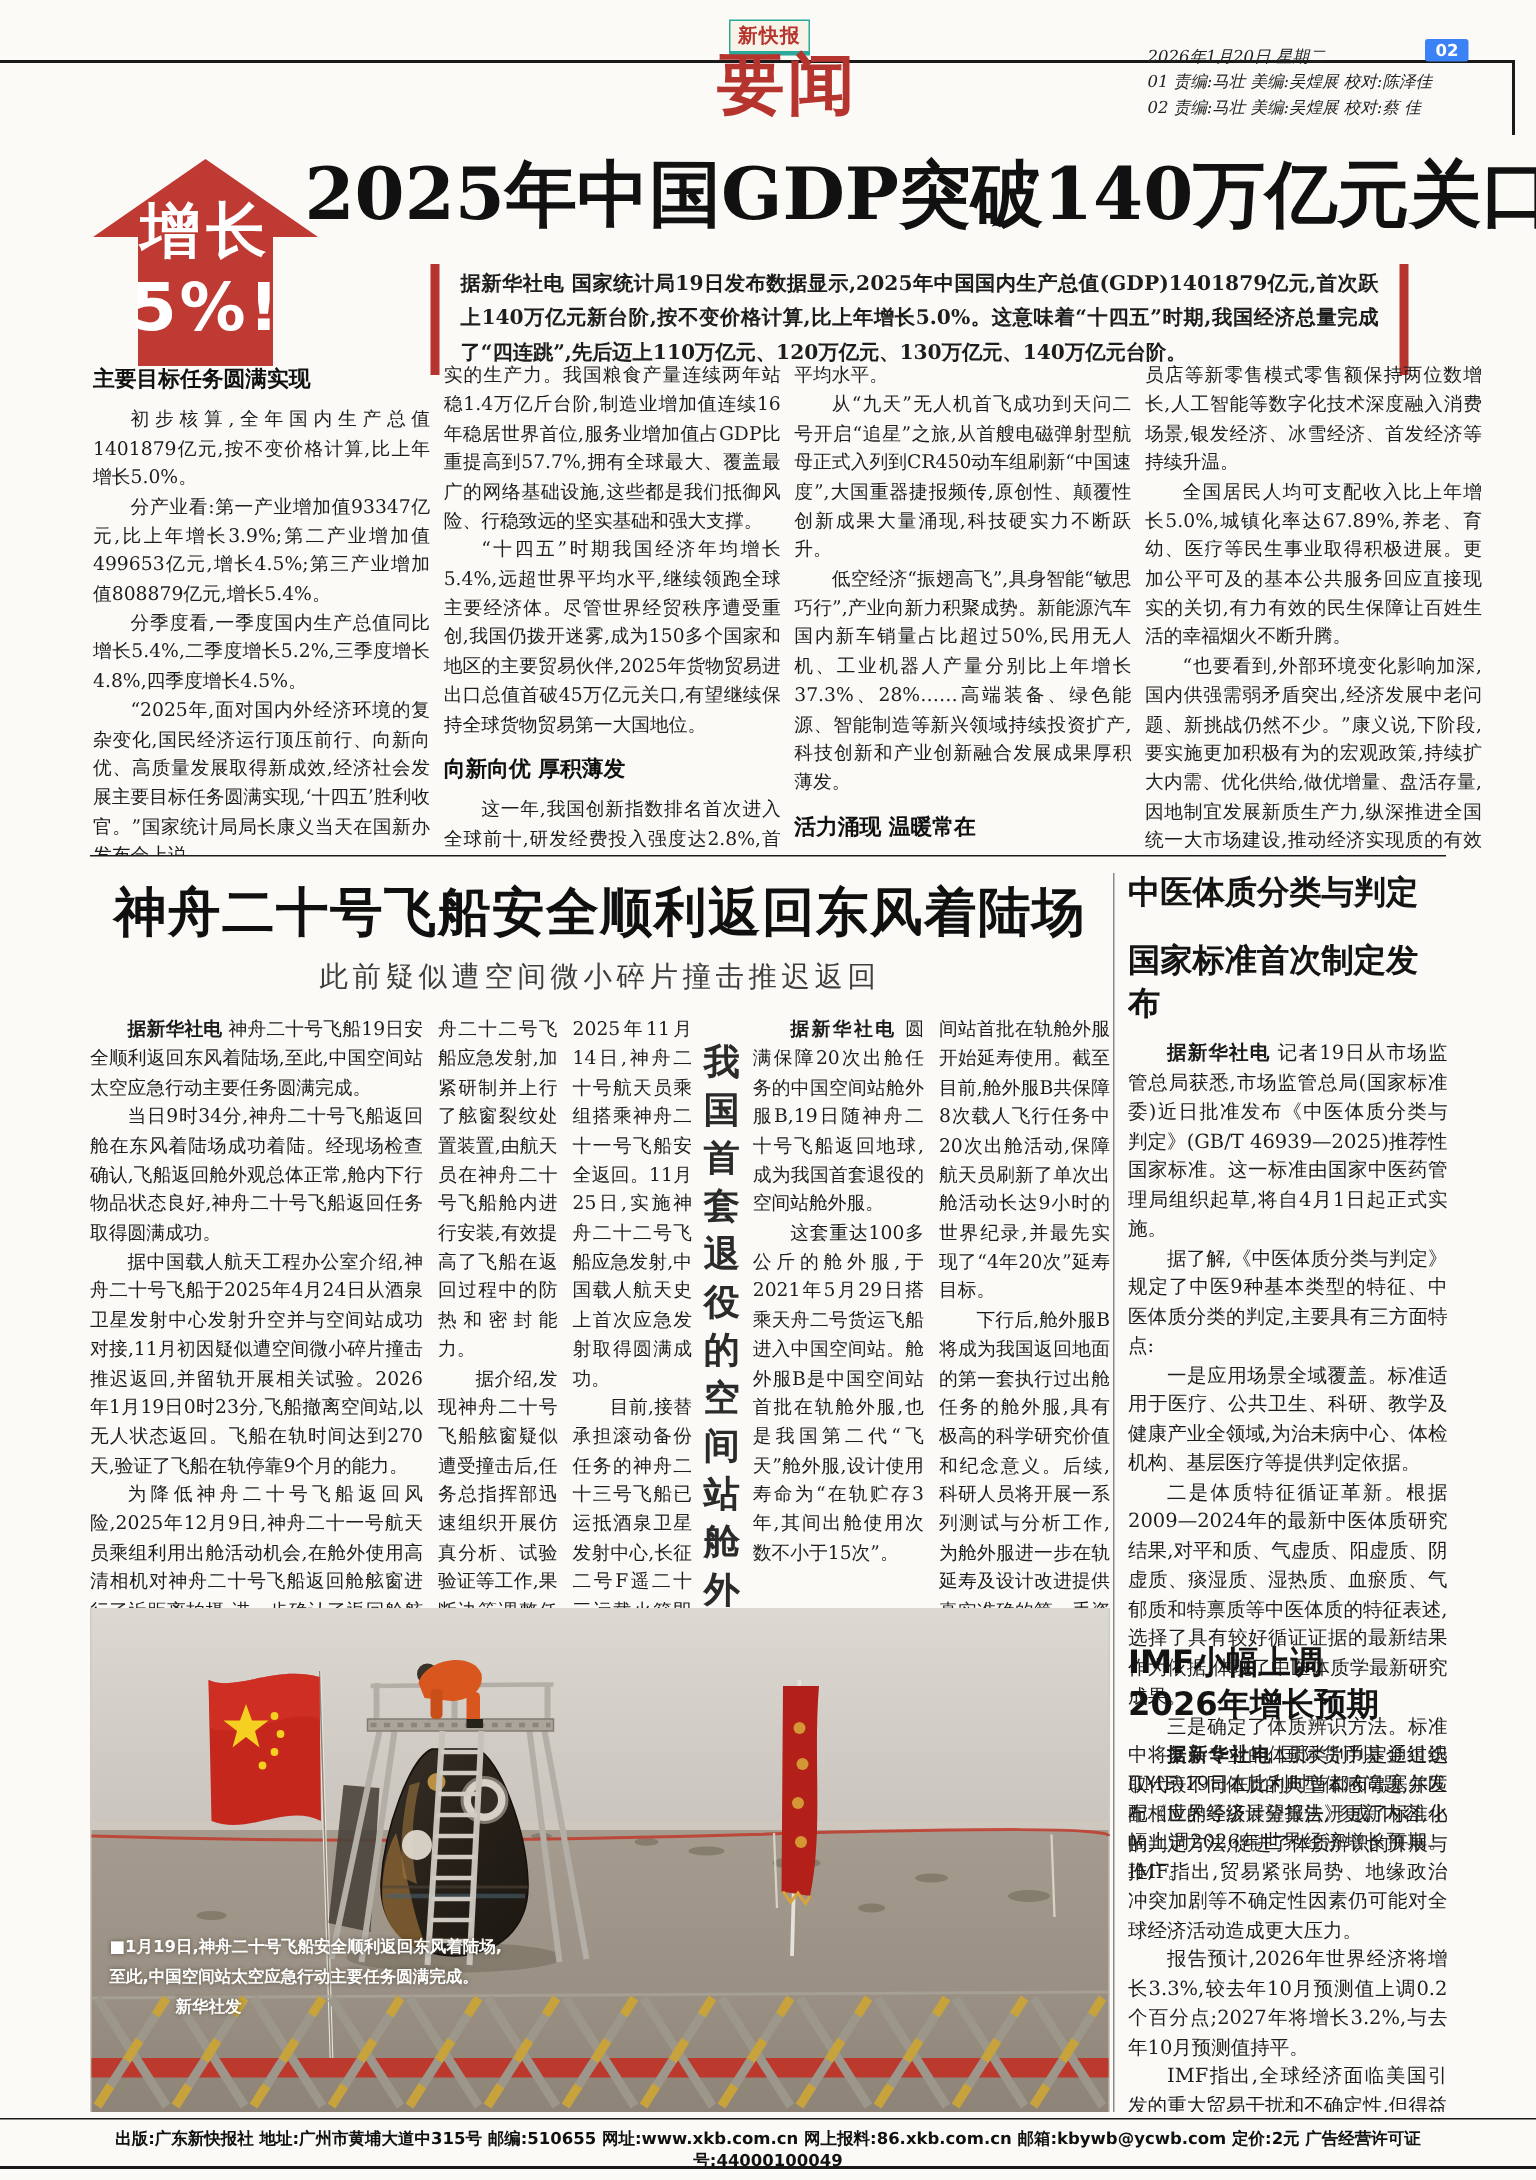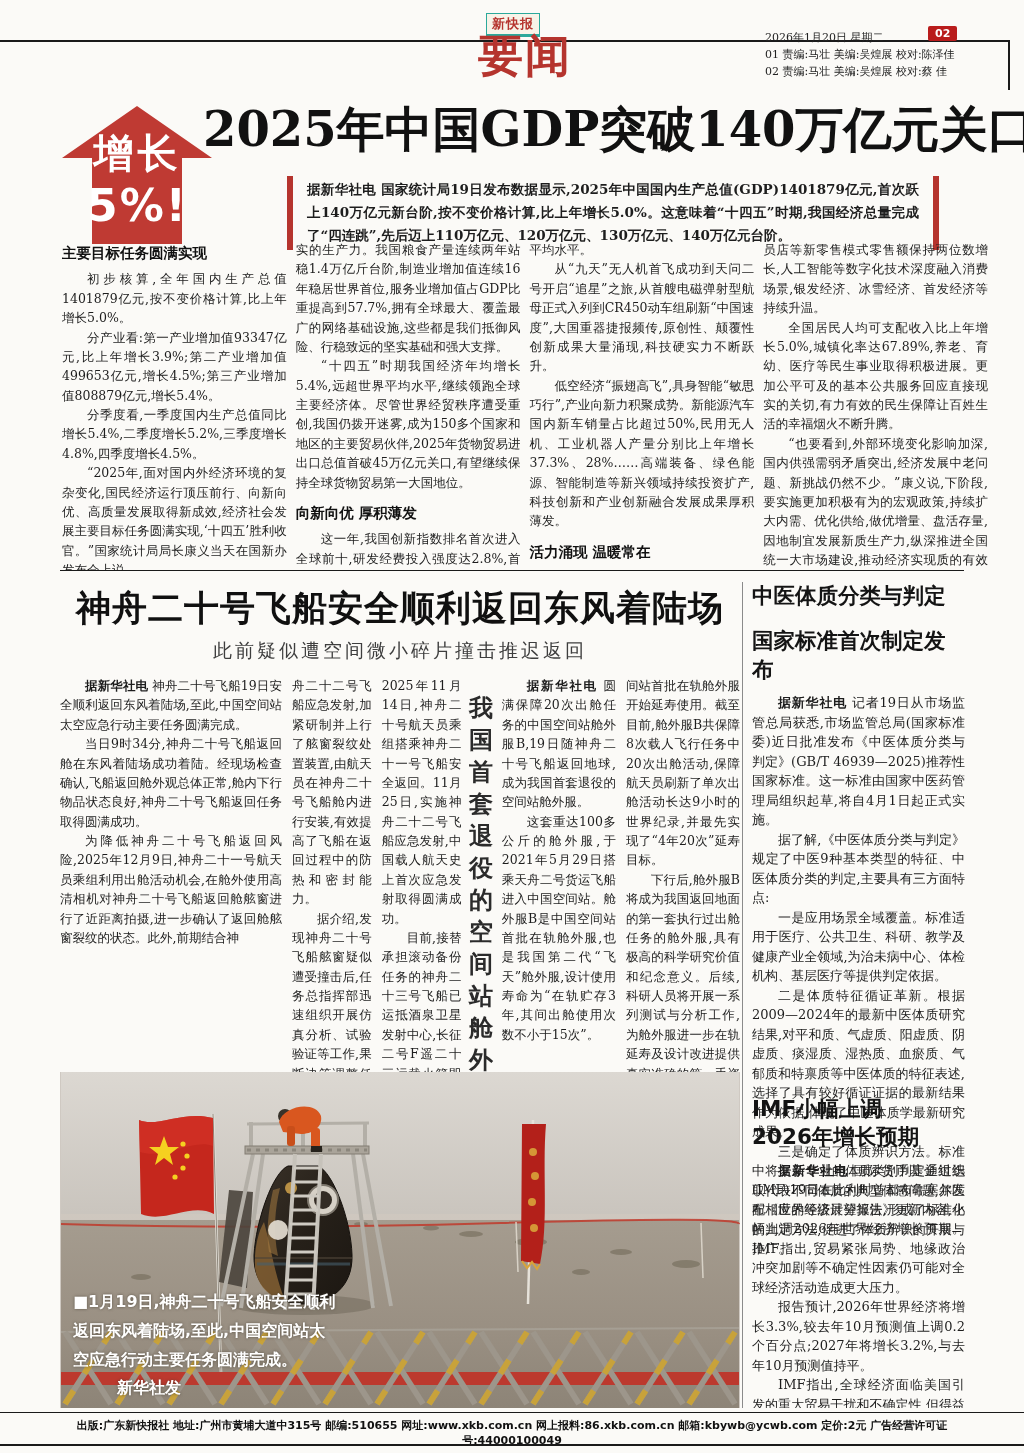--- a/index.html
+++ b/index.html
@@ -12,7 +12,7 @@
     font-size:13px;font-weight:bold;color:#b5342e;background:#f7f3e8;border:1px solid #2ba99b;
     border-bottom:3px solid #2ba99b;padding:1px 5px;letter-spacing:1px;}
   .section-title{position:absolute;left:478px;top:26px;font-size:45px;font-weight:bold;color:#b5342e;letter-spacing:2px;}
-  .dateblock{position:absolute;left:765px;top:29px;font-size:11px;line-height:1.55;color:#222;}
+  .dateblock{position:absolute;left:765px;top:29px;font-size:11px;line-height:1.55;color:#222;font-style:italic;}
   .page-num{position:absolute;left:928px;top:26px;background:#b91c1c;color:#fff;font-weight:bold;
     font-size:11px;padding:1px 7px;border-radius:2px;font-family:"DejaVu Sans","Liberation Sans",sans-serif;}
 

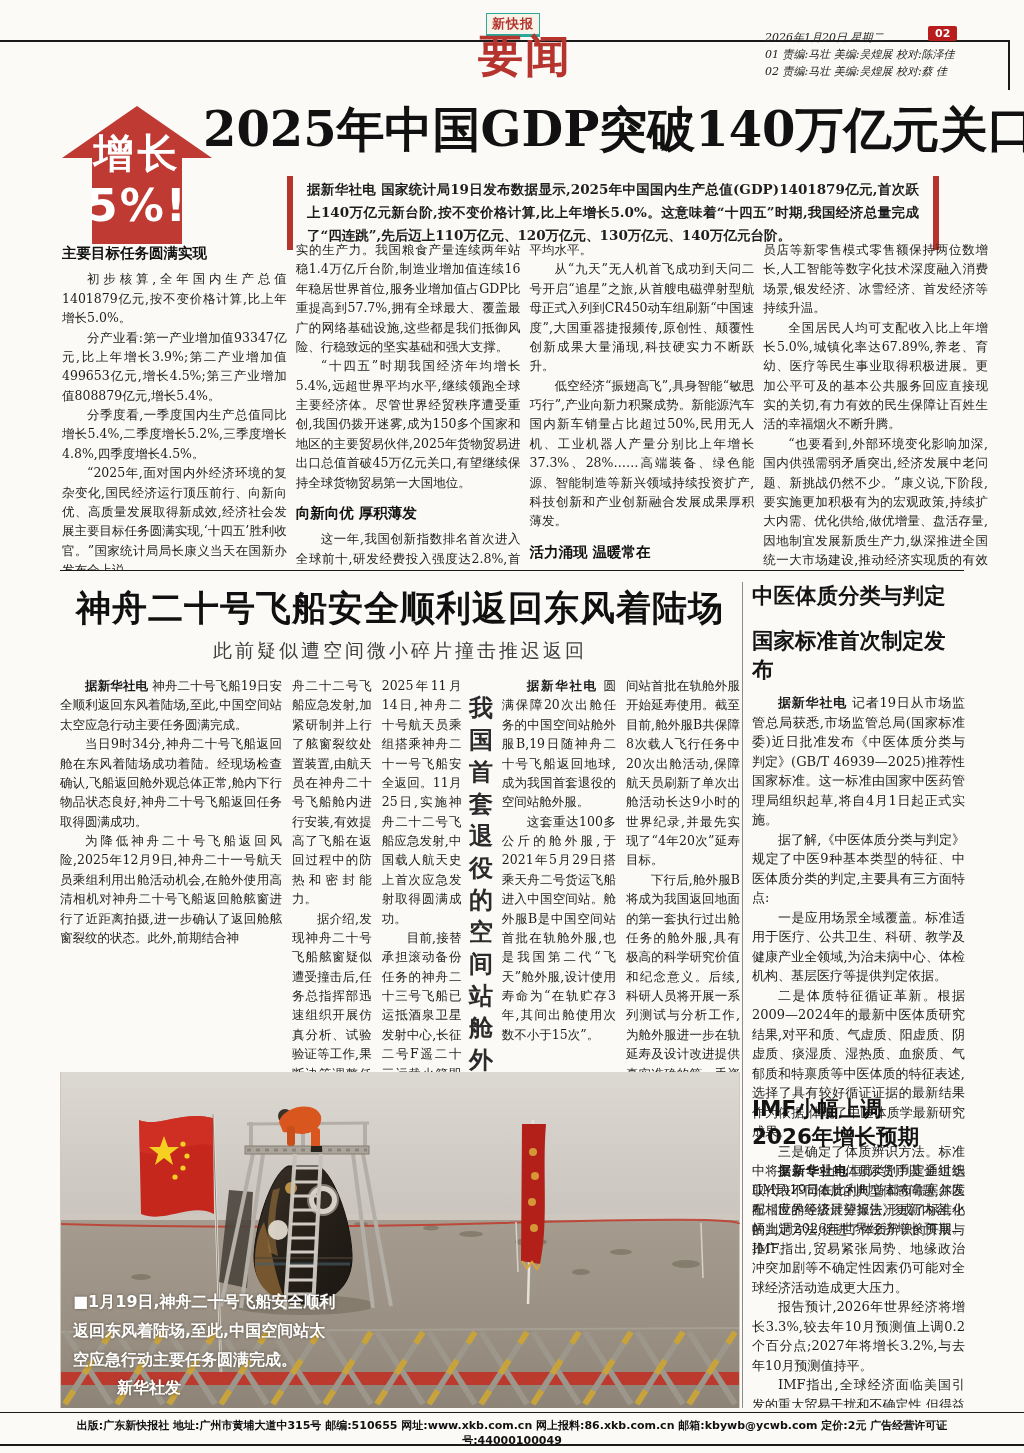--- a/index.html
+++ b/index.html
@@ -13,7 +13,7 @@
     border-bottom:3px solid #2ba99b;padding:1px 5px;letter-spacing:1px;}
   .section-title{position:absolute;left:478px;top:26px;font-size:45px;font-weight:bold;color:#b5342e;letter-spacing:2px;}
   .dateblock{position:absolute;left:765px;top:29px;font-size:11px;line-height:1.55;color:#222;font-style:italic;}
-  .page-num{position:absolute;left:928px;top:26px;background:#b91c1c;color:#fff;font-weight:bold;
+  .page-num{position:absolute;left:950px;top:26px;background:#3b82f6;color:#fff;font-weight:bold;
     font-size:11px;padding:1px 7px;border-radius:2px;font-family:"DejaVu Sans","Liberation Sans",sans-serif;}
 
   

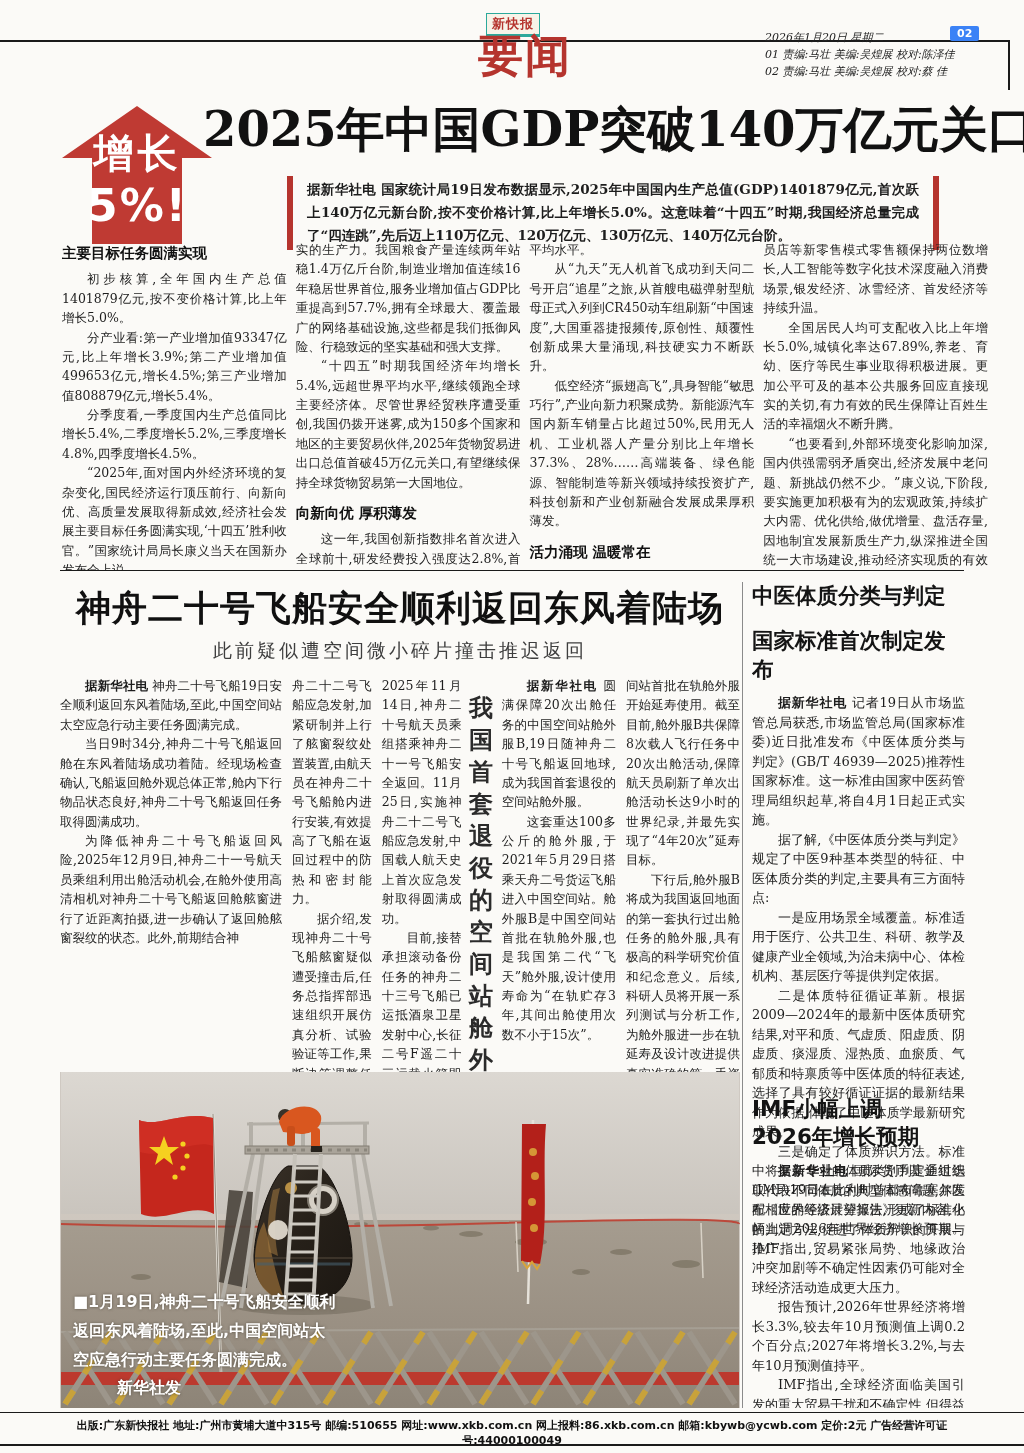--- a/index.html
+++ b/index.html
@@ -140,6 +140,7 @@
     <div class="sz-col1 news">
         <p class="para"><b class="src">据新华社电</b> 神舟二十号飞船19日安全顺利返回东风着陆场,至此,中国空间站太空应急行动主要任务圆满完成。</p>
         <p class="para">当日9时34分,神舟二十号飞船返回舱在东风着陆场成功着陆。经现场检查确认,飞船返回舱外观总体正常,舱内下行物品状态良好,神舟二十号飞船返回任务取得圆满成功。</p>
+        <p class="para">据中国载人航天工程办公室介绍,神舟二十号飞船于2025年4月24日从酒泉卫星发射中心发射升空并与空间站成功对接,11月初因疑似遭空间微小碎片撞击推迟返回,并留轨开展相关试验。2026年1月19日0时23分,飞船撤离空间站,以无人状态返回。飞船在轨时间达到270天,验证了飞船在轨停靠9个月的能力。</p>
         <p class="para">为降低神舟二十号飞船返回风险,2025年12月9日,神舟二十一号航天员乘组利用出舱活动机会,在舱外使用高清相机对神舟二十号飞船返回舱舷窗进行了近距离拍摄,进一步确认了返回舱舷窗裂纹的状态。此外,前期结合神</p>
       </div>
     <div class="sz-right">

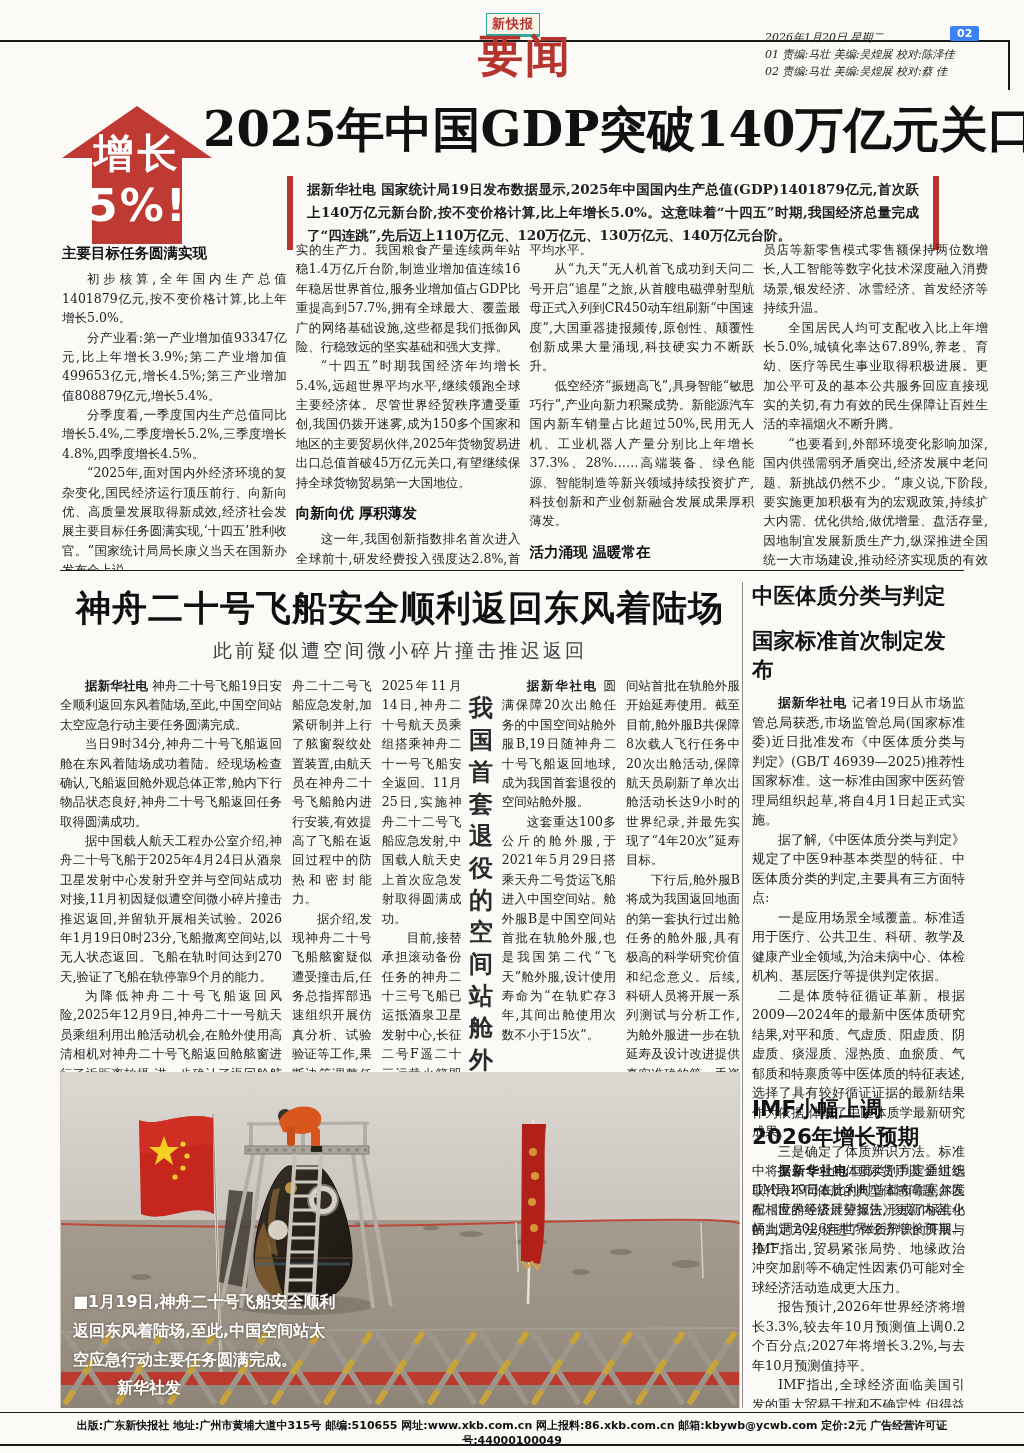--- a/index.html
+++ b/index.html
@@ -53,7 +53,7 @@
   
   .photo{position:absolute;left:0;top:497px;width:680px;height:336px;overflow:hidden;background:#cfc9c2;}
   .photo svg{position:absolute;left:0;top:0;}
-  .photo-caption{position:absolute;left:13px;top:216px;width:268px;color:#fff;font-weight:bold;font-size:16px;
+  .photo-caption{position:absolute;left:13px;top:216px;width:268px;color:#fff;font-weight:bold;font-size:11px;
     line-height:1.8;font-family:"DejaVu Sans","Liberation Sans",sans-serif;text-shadow:0 0 3px rgba(70,62,50,.8);}
   .photo-caption .credit{margin-left:44px;}
   .fp{stroke:#9d968b;stroke-width:6;fill:none;}

